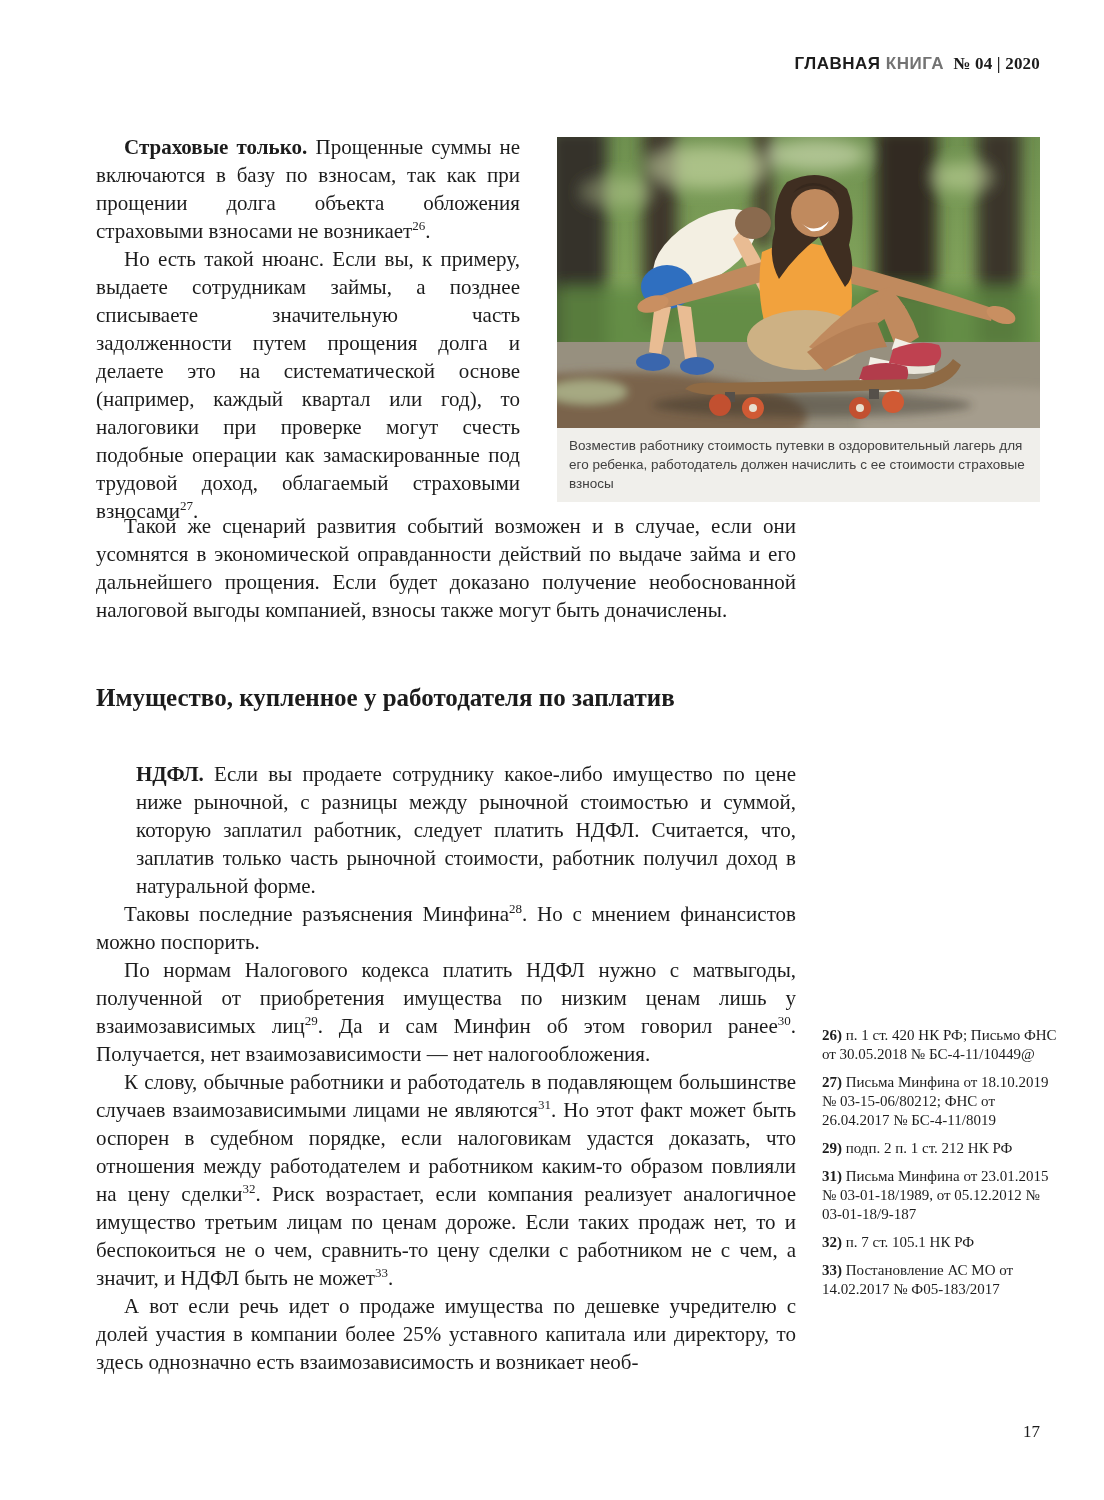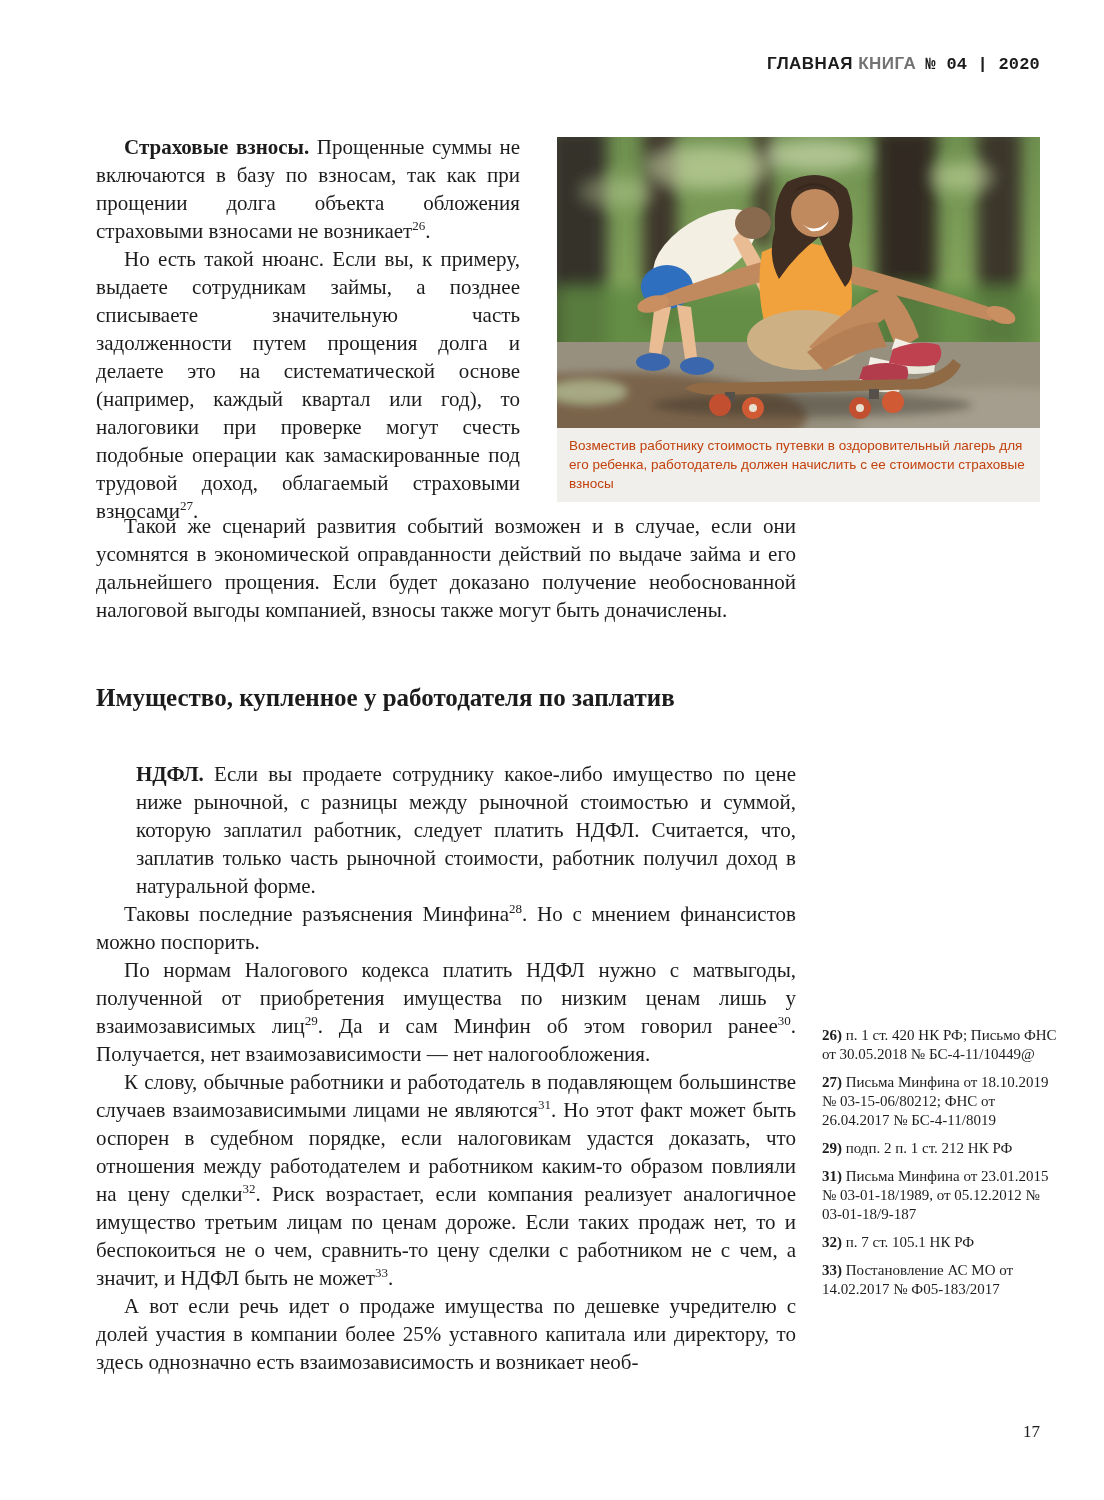--- a/index.html
+++ b/index.html
@@ -21,7 +21,7 @@
   }
   .mag-header .accent{color:#737373;}
   .mag-header .issue{
-    font-family:Liberation Mono, monospace;
+    font-family:Liberation Serif, serif;
     letter-spacing:.2px;margin-left:4px;
   }
   

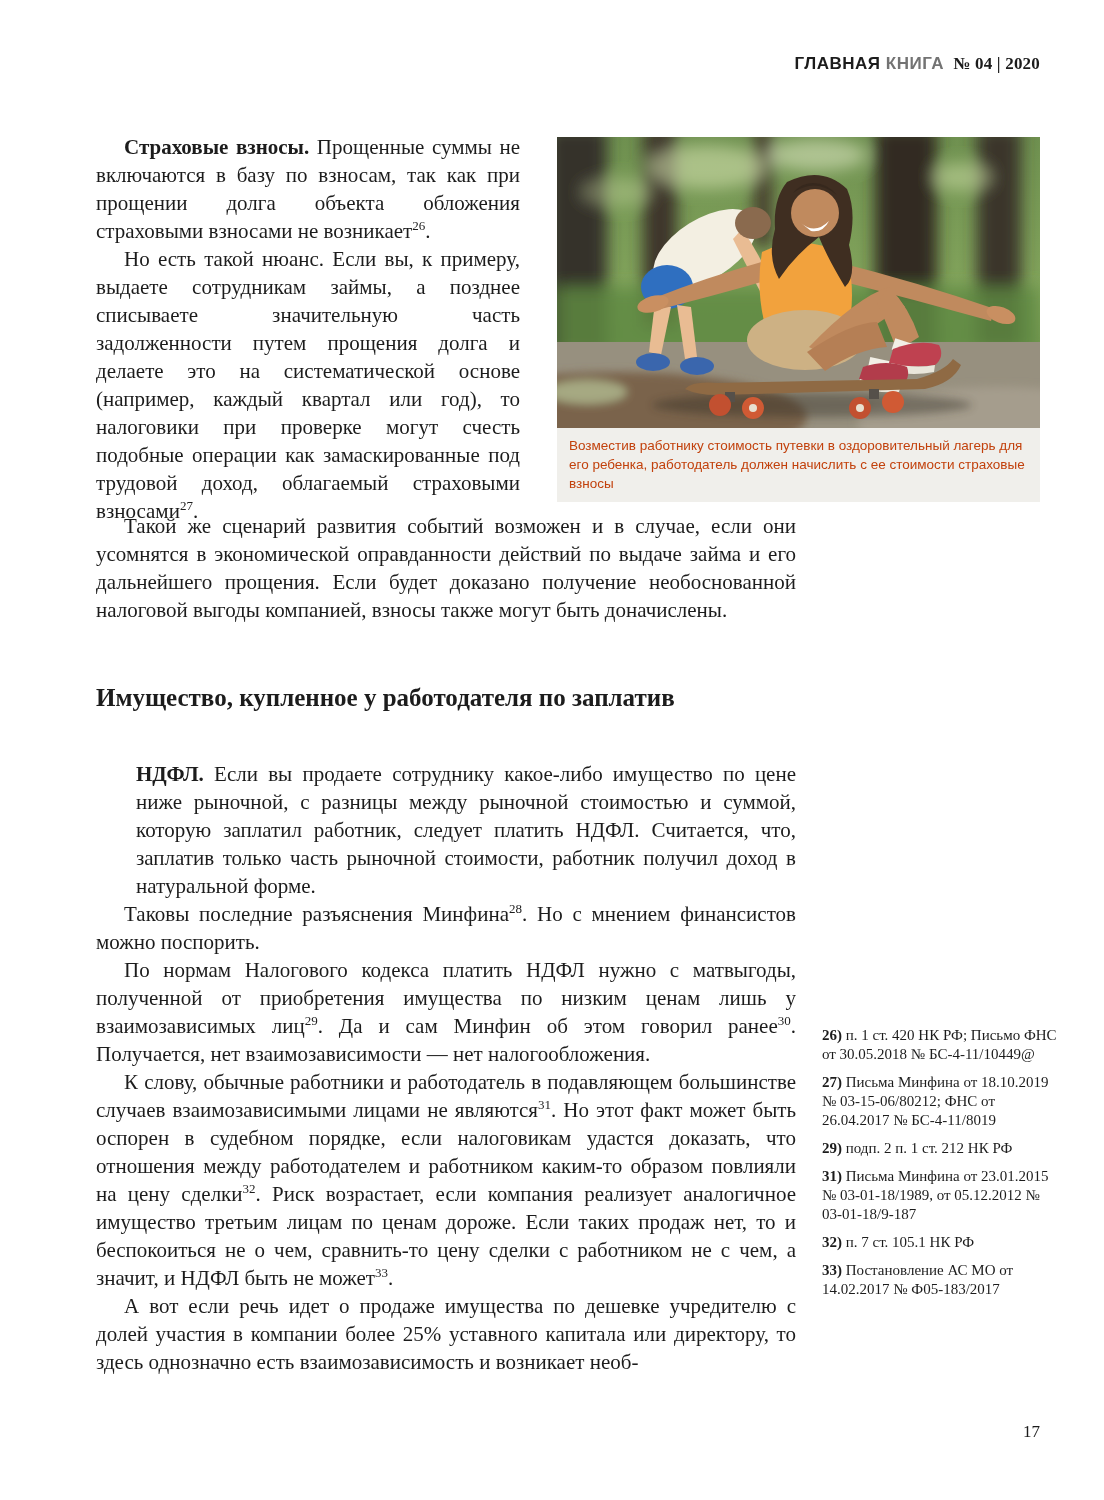--- a/index.html
+++ b/index.html
@@ -72,7 +72,7 @@
   </div>
 
   <div class="left-col bodytext">
-      <p><b class="lead">Страховые взносы.</b> Прощенные суммы не включаются в базу по взносам, так как при прощении долга объекта обложения страховыми взносами не возникает<sup>26</sup>.</p>
+      <p><b class="lead">Страховые только.</b> Прощенные суммы не включаются в базу по взносам, так как при прощении долга объекта обложения страховыми взносами не возникает<sup>26</sup>.</p>
       <p>Но есть такой нюанс. Если вы, к примеру, выдаете сотрудникам займы, а позднее списываете значительную часть задолженности путем прощения долга и делаете это на систематической основе (например, каждый квартал или год), то налоговики при проверке могут счесть подобные операции как замаскированные под трудовой доход, облагаемый страховыми взносами<sup>27</sup>.</p>
     </div>
 

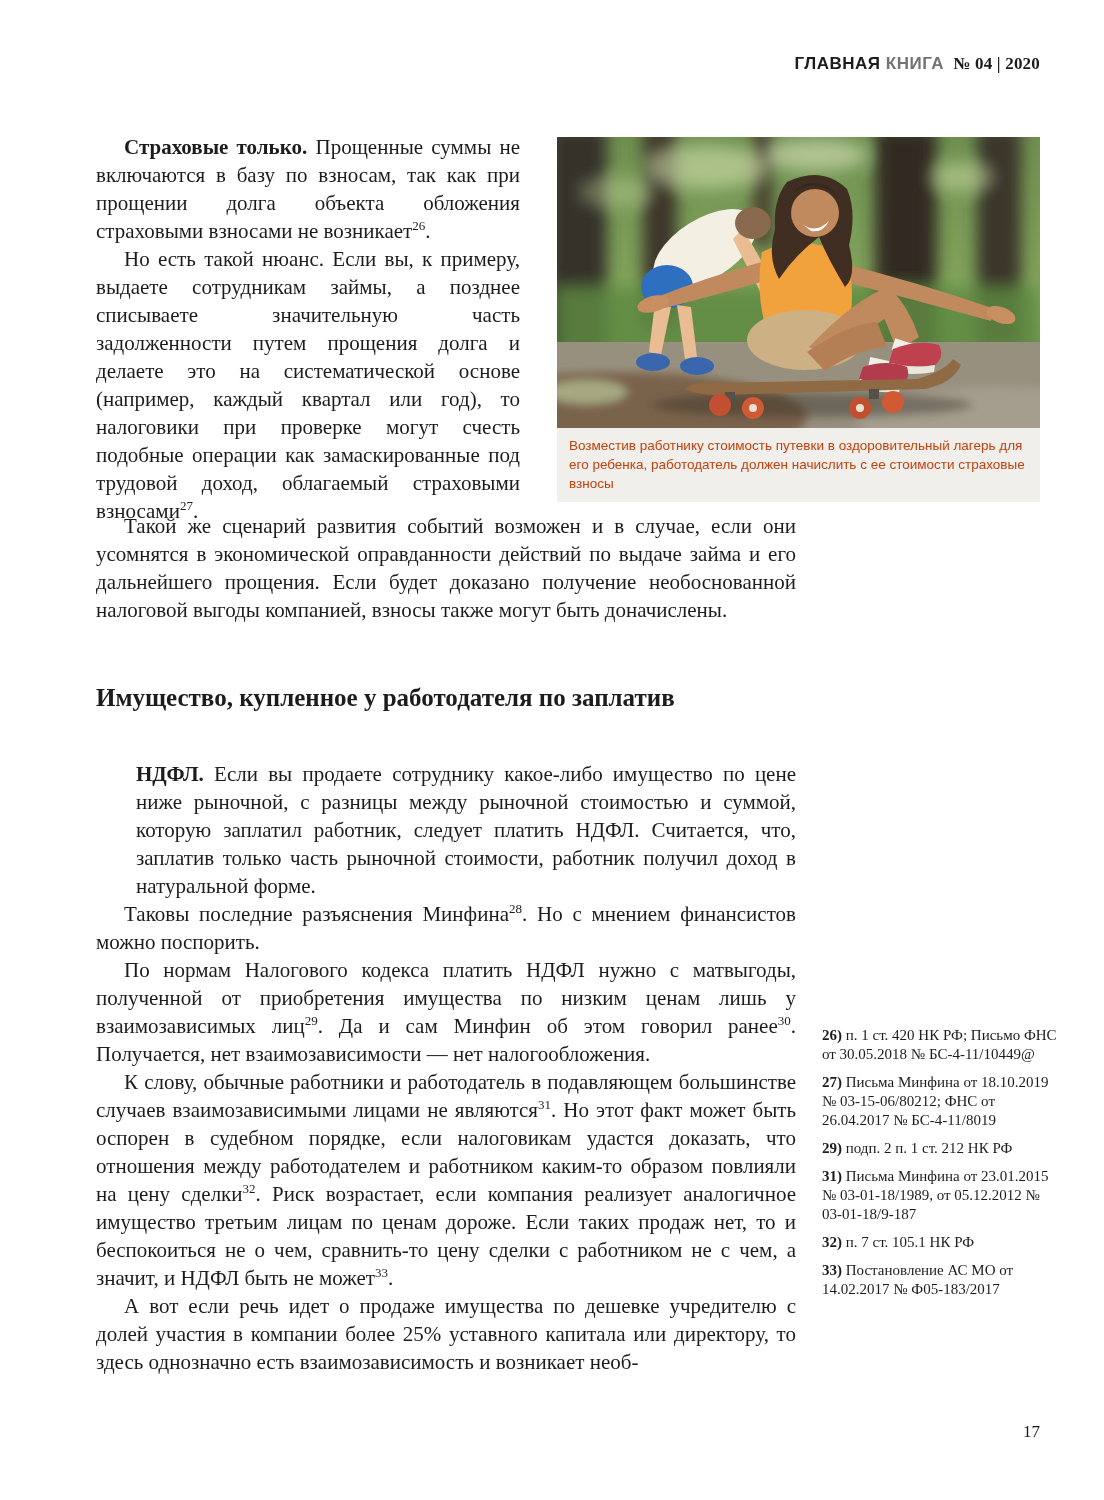--- a/index.html
+++ b/index.html
@@ -44,7 +44,7 @@
   .photo-caption{
     background:#f0efeb;
     font-family:"Liberation Sans","DejaVu Sans",sans-serif;
-    font-size:13.5px;line-height:19px;color:#c2410c;
+    font-size:13.5px;line-height:19px;color:#404040;
     padding:8px 12px 9px 12px;
   }
   

